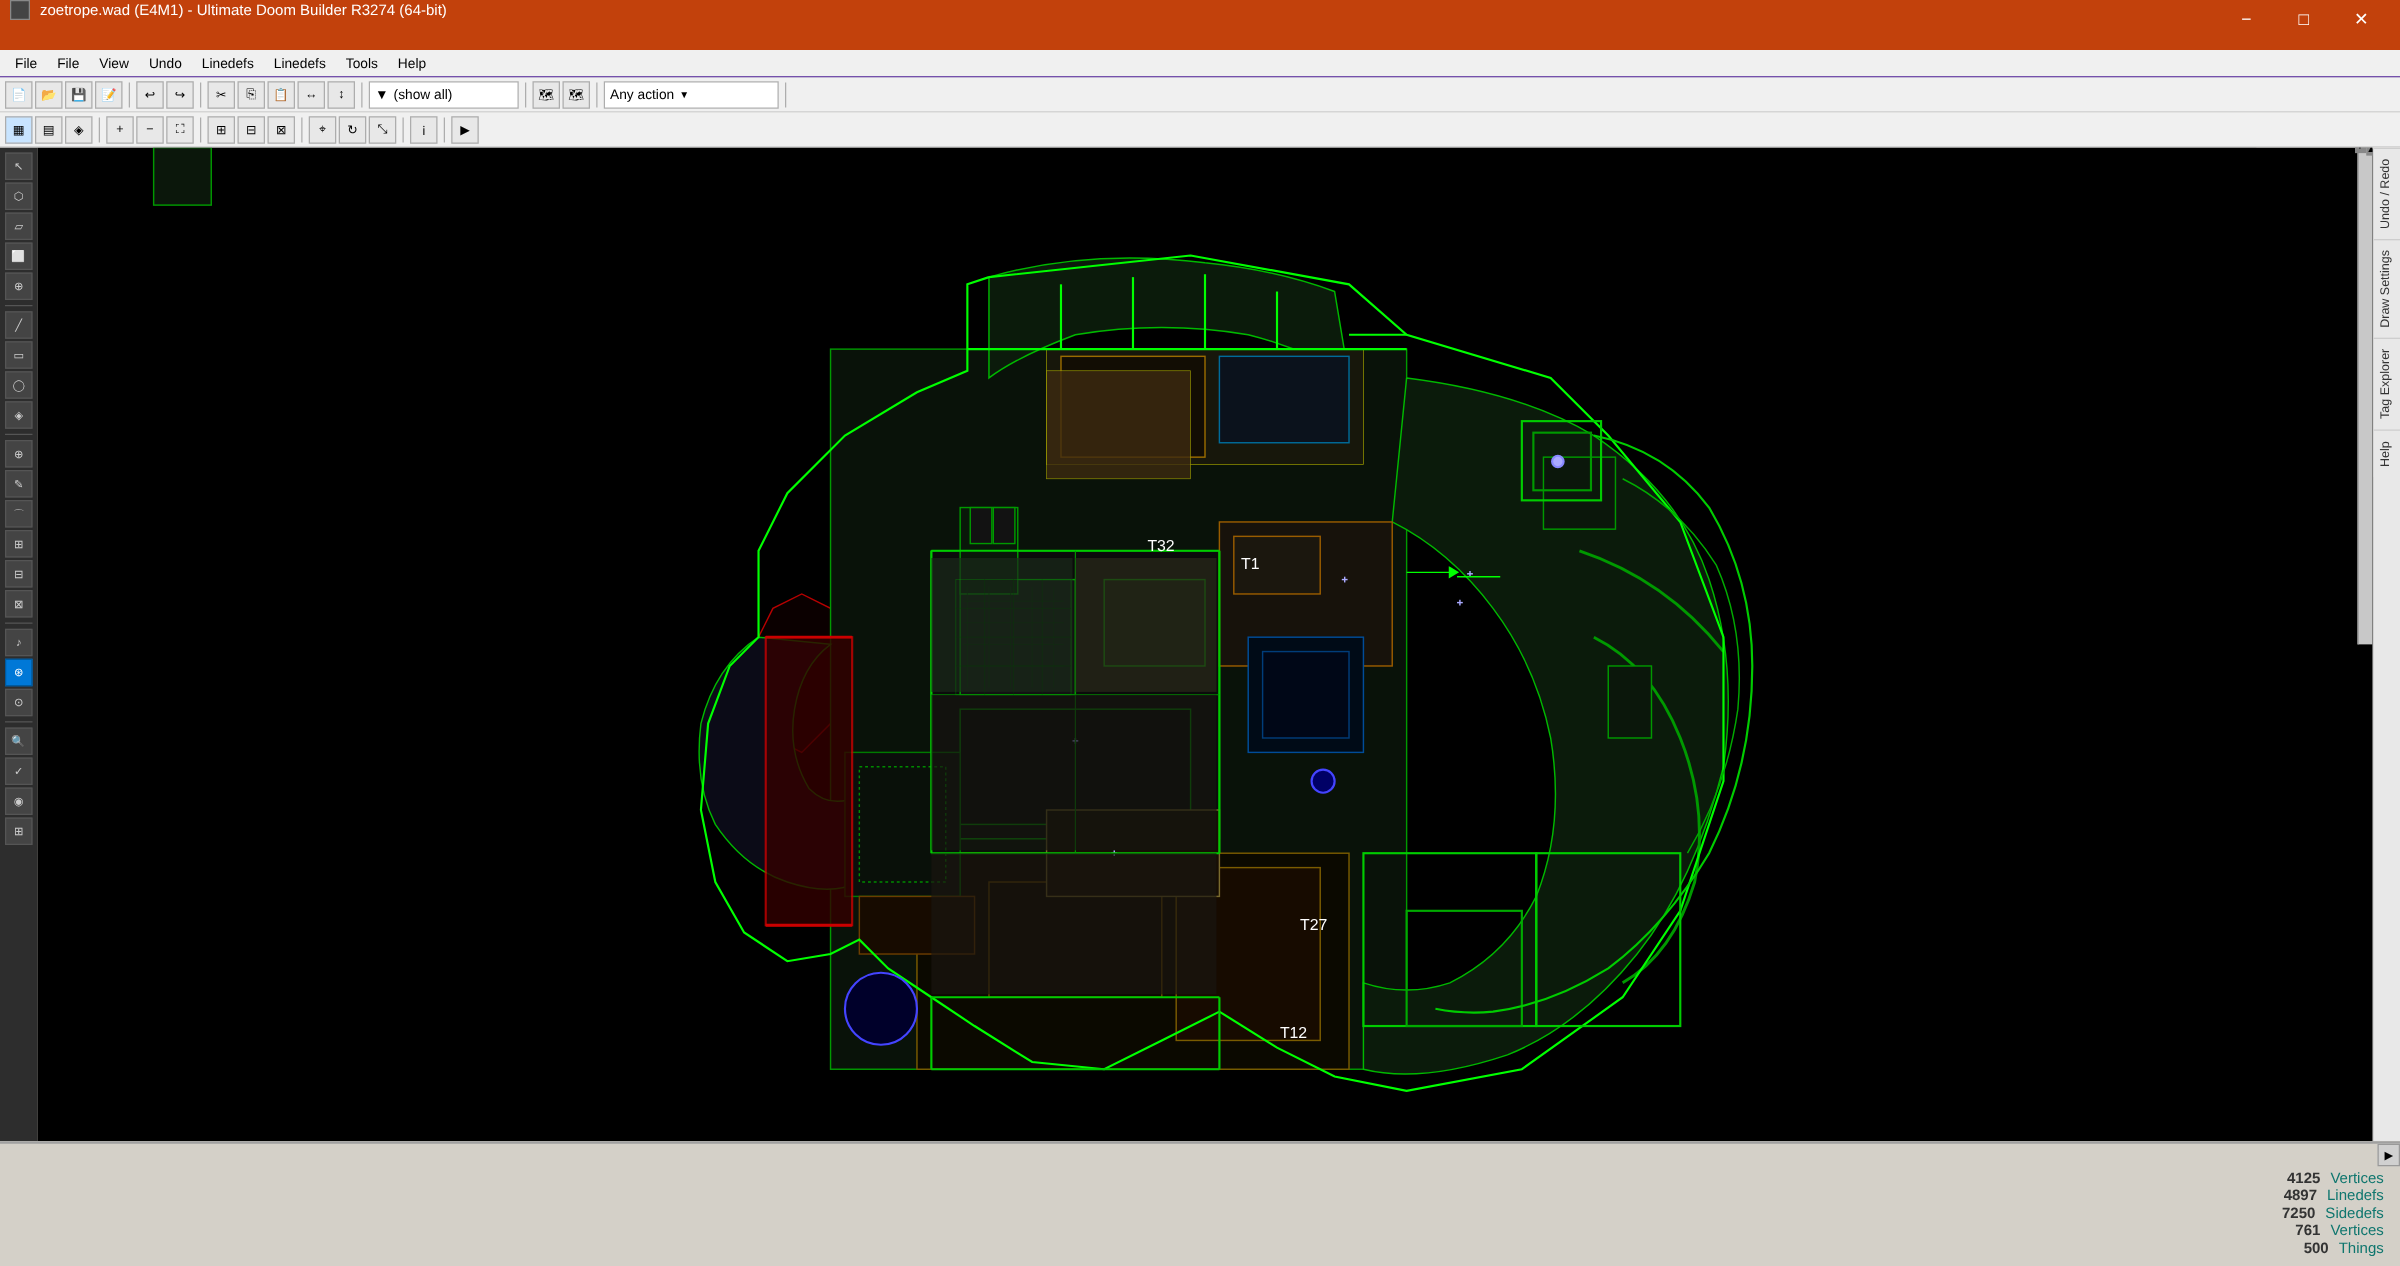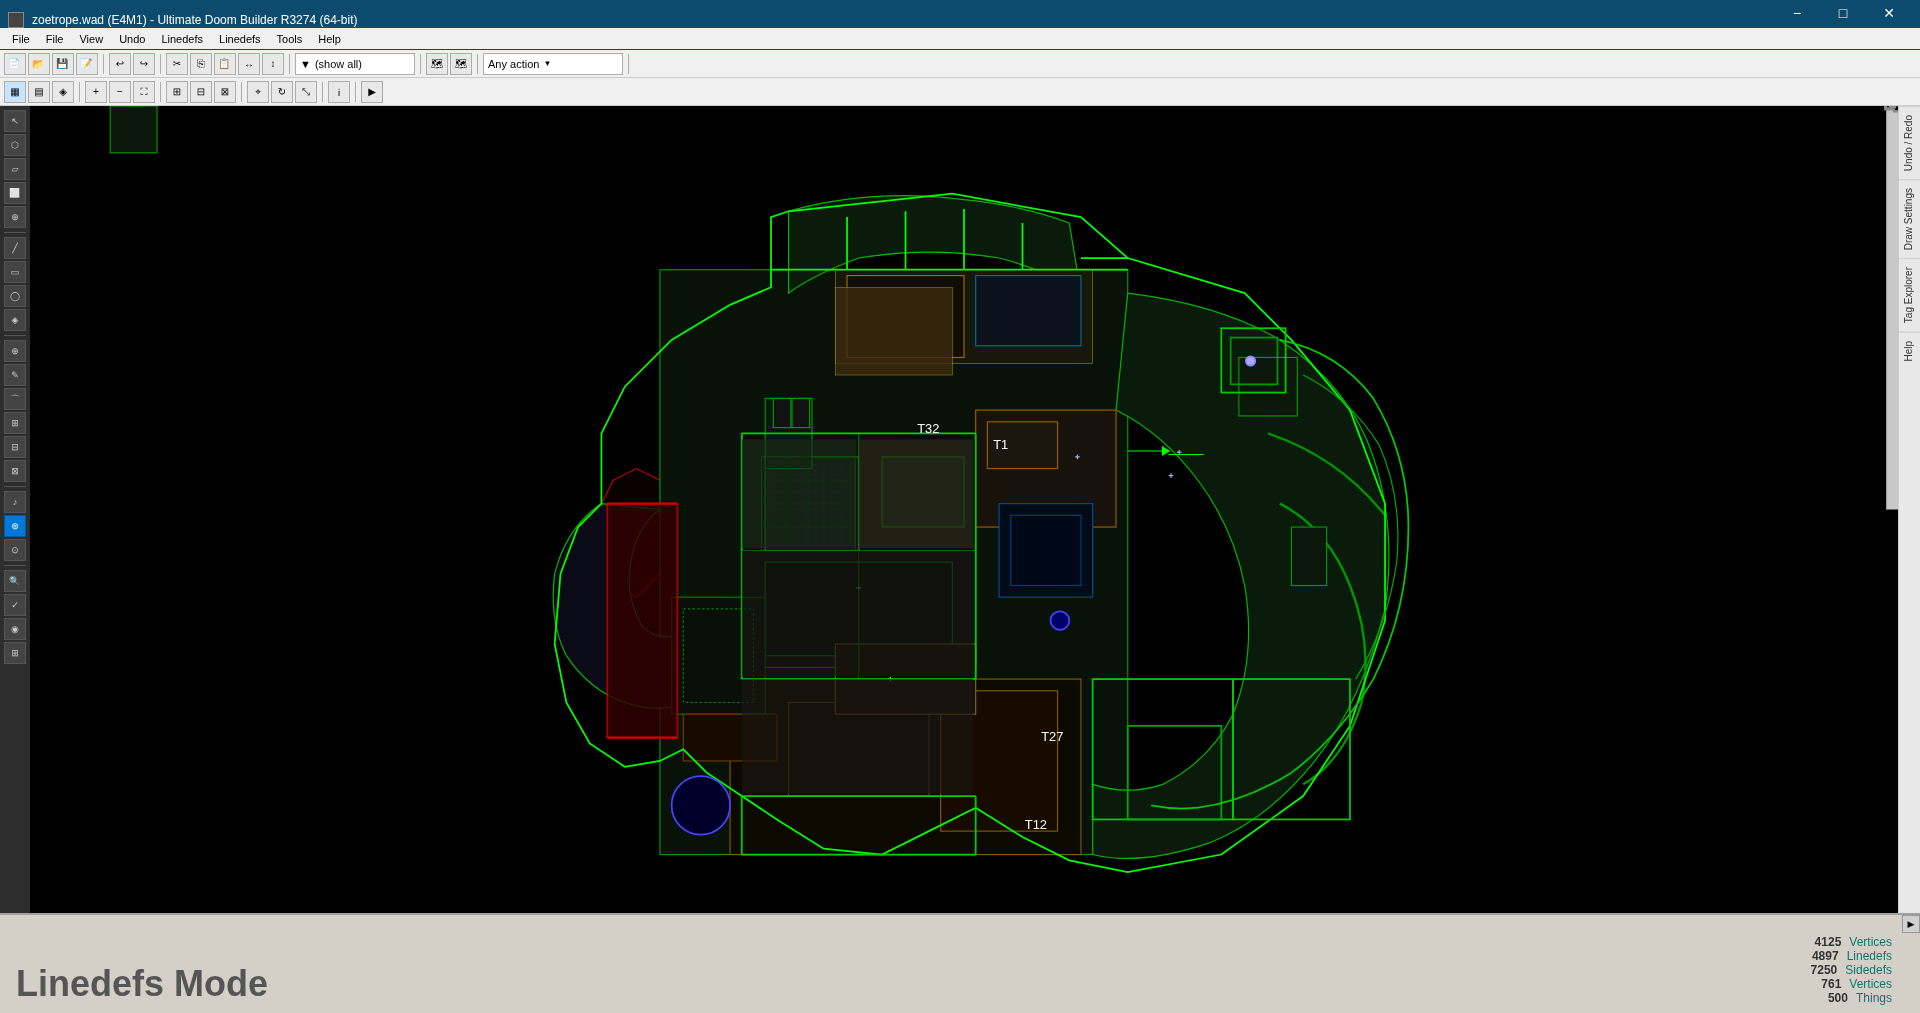--- a/index.html
+++ b/index.html
@@ -7,10 +7,10 @@
 
     
     #titlebar {
-      height: 28px;
-      background: #0c4a6e;
-      display: flex;
-      align-items: flex-end;
+      height: 40px;
+      background: #c2410c;
+      display: flex;
+      align-items: flex-start;
       padding: 0 8px;
       color: white;
       font-size: 12px;

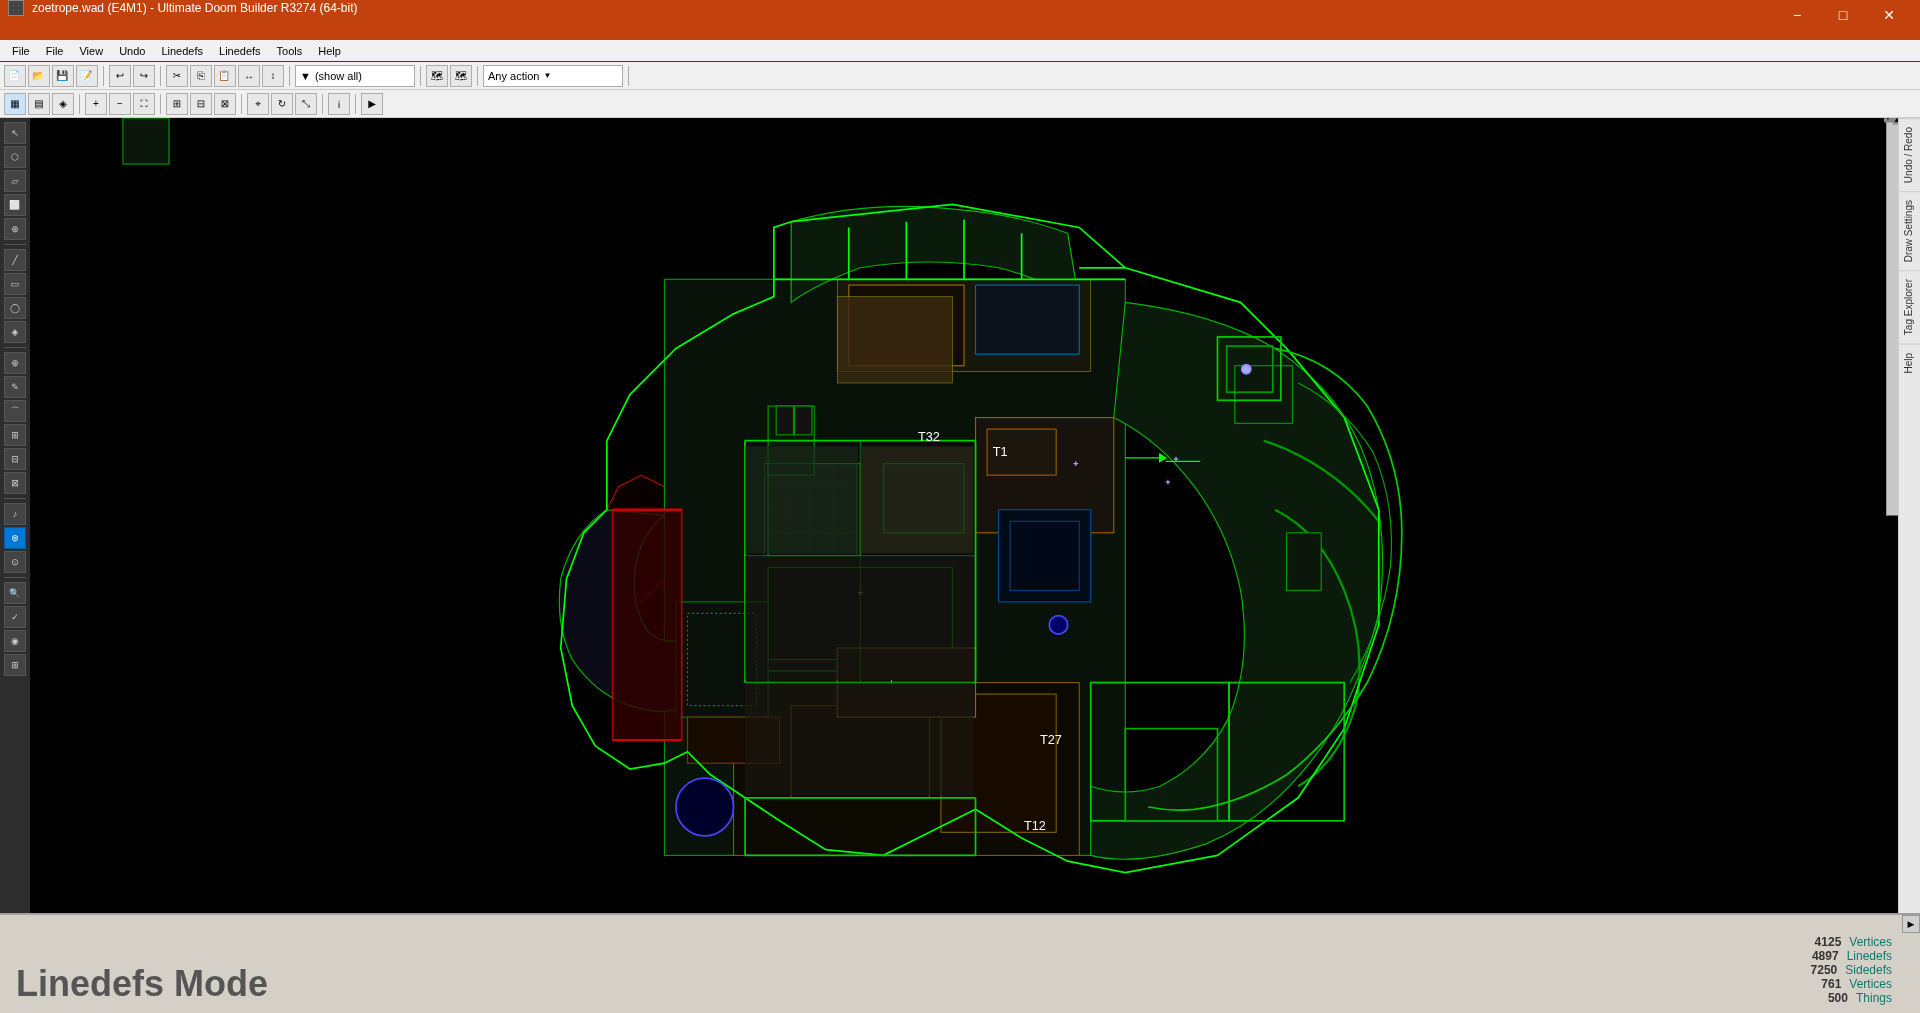--- a/index.html
+++ b/index.html
@@ -168,7 +168,7 @@
     }
     #stats-panel {
       position: absolute;
-      right: 28px;
+      right: 13px;
       bottom: 8px;
       text-align: right;
       font-size: 12px;

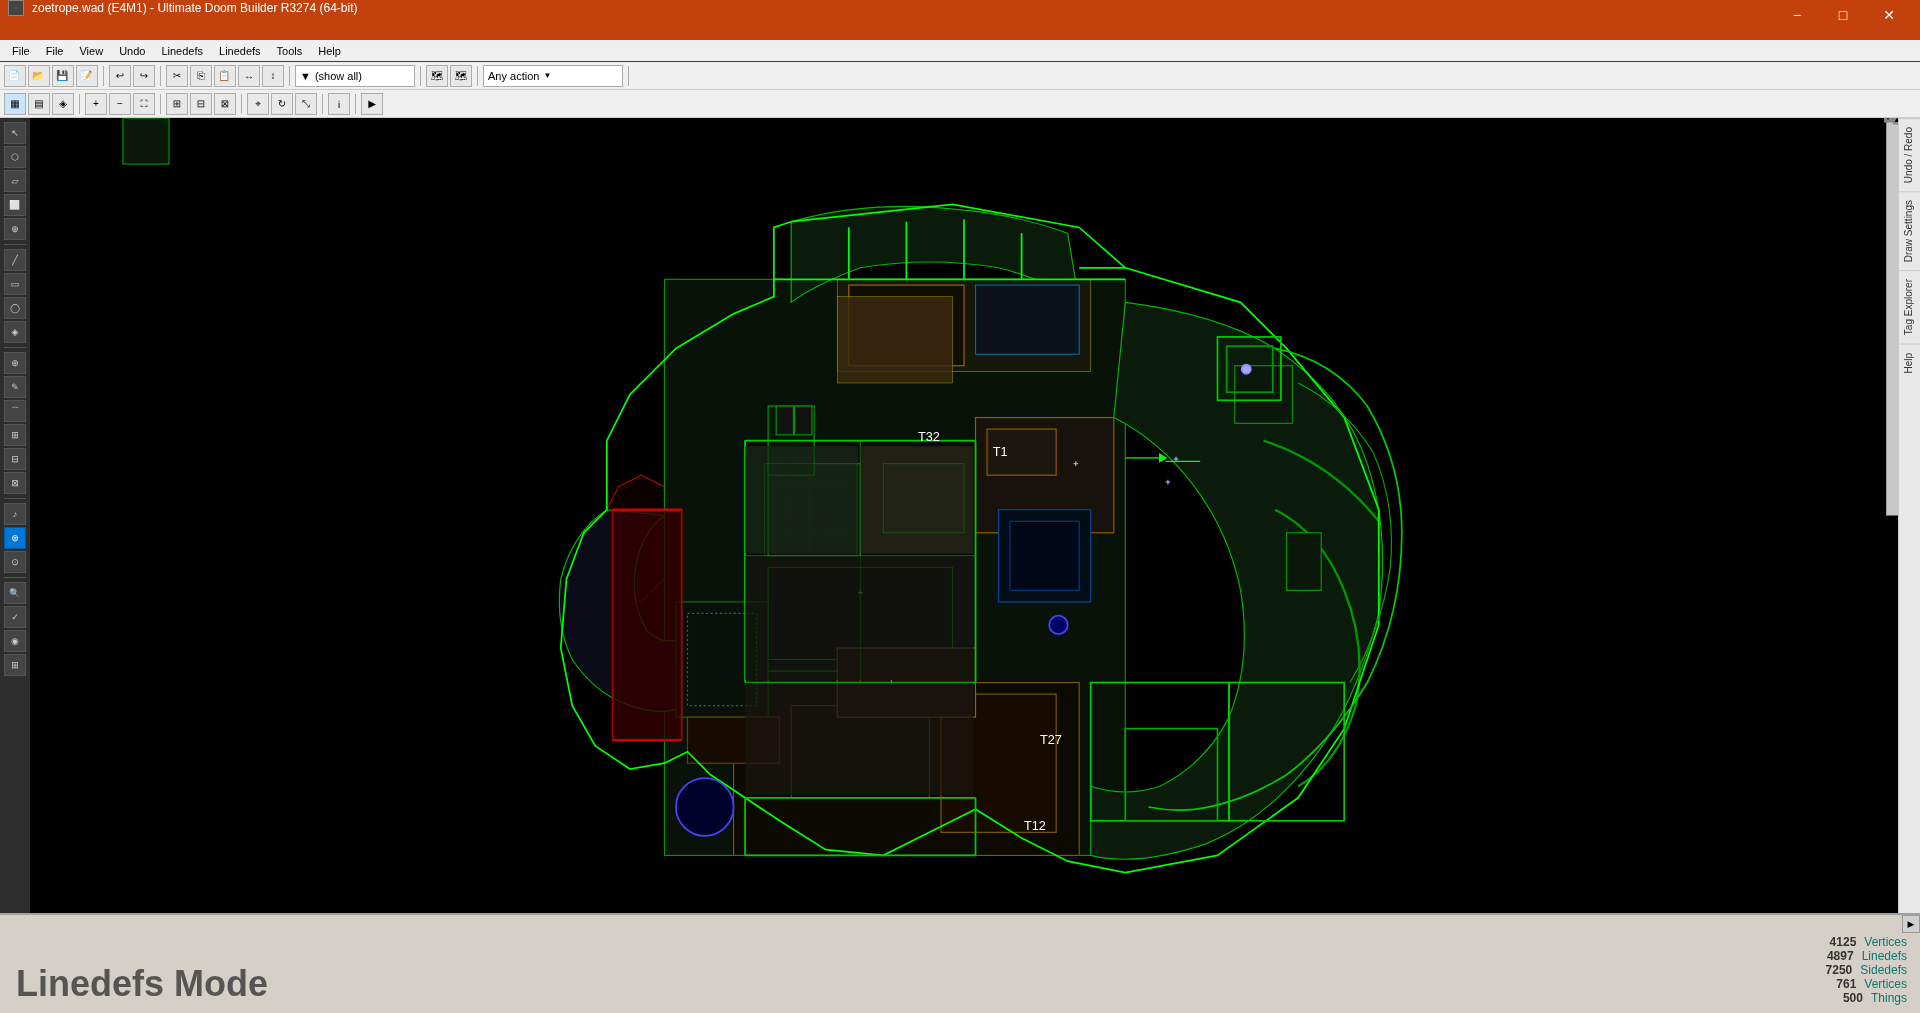--- a/index.html
+++ b/index.html
@@ -498,7 +498,6 @@
 </div>
 
 <div id="statusbar">
-  <div id="mode-label">Linedefs Mode</div>
 
   <div id="stats-panel">
     <div class="stat-row">

